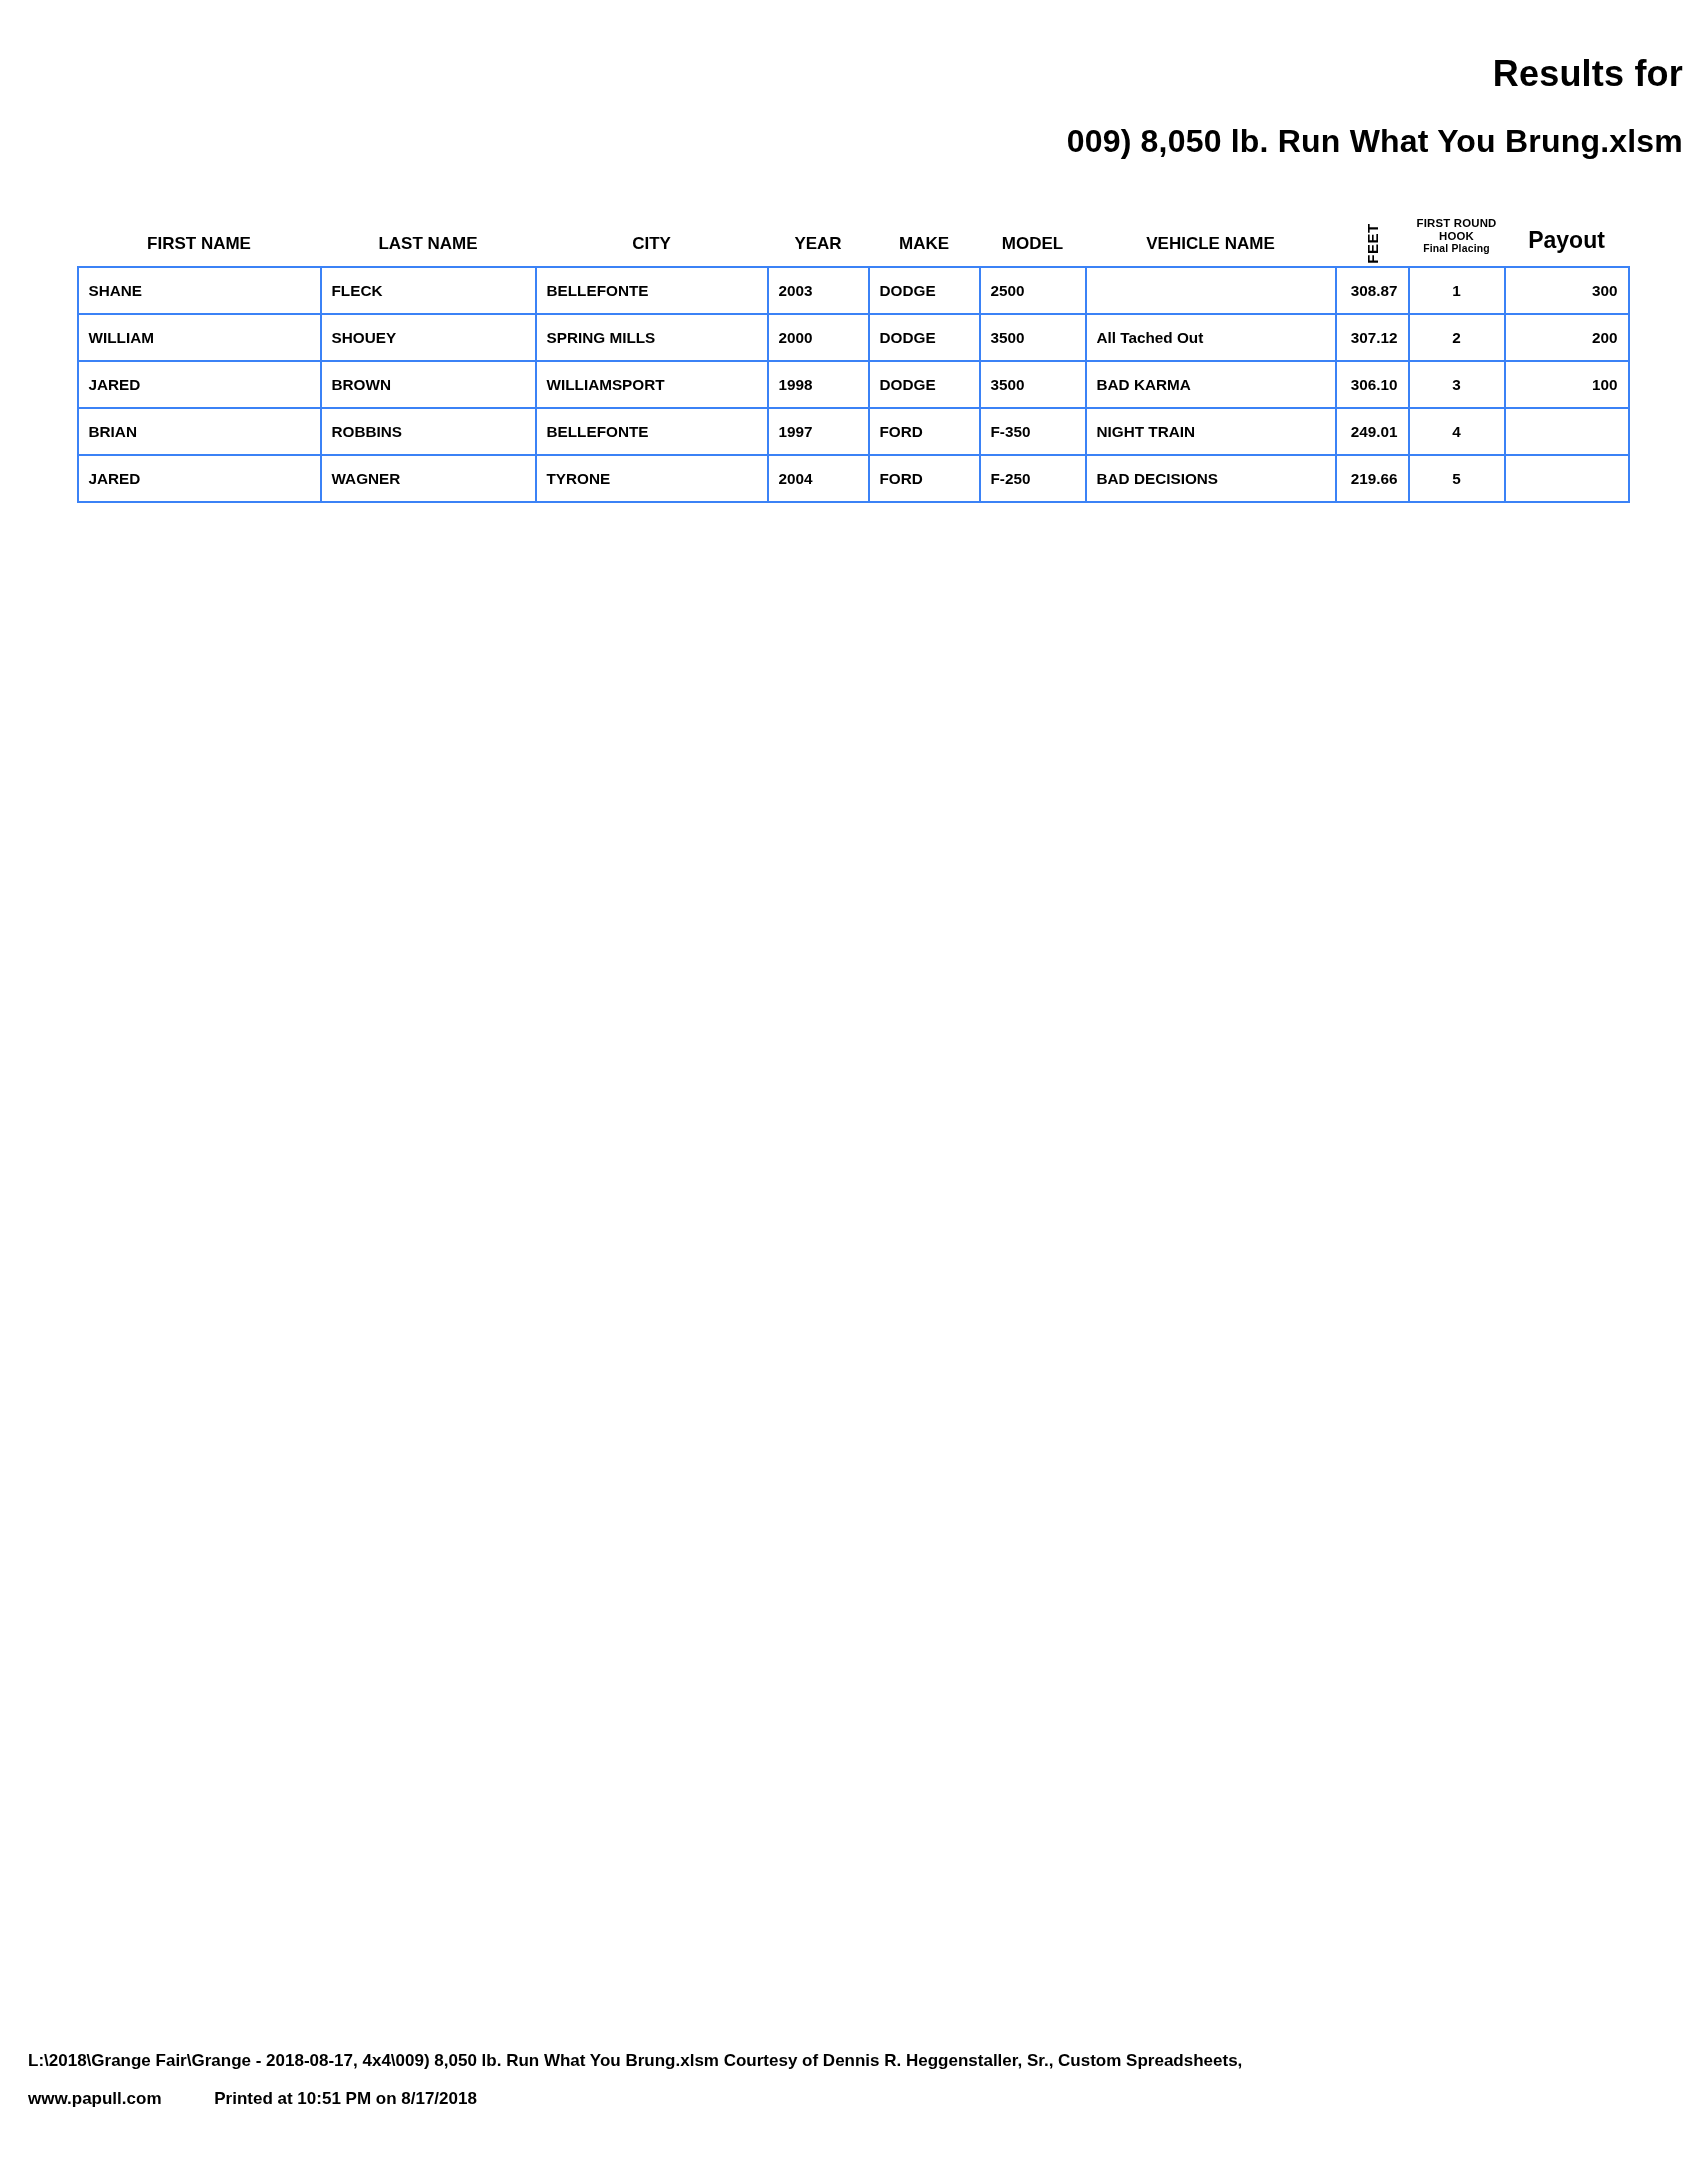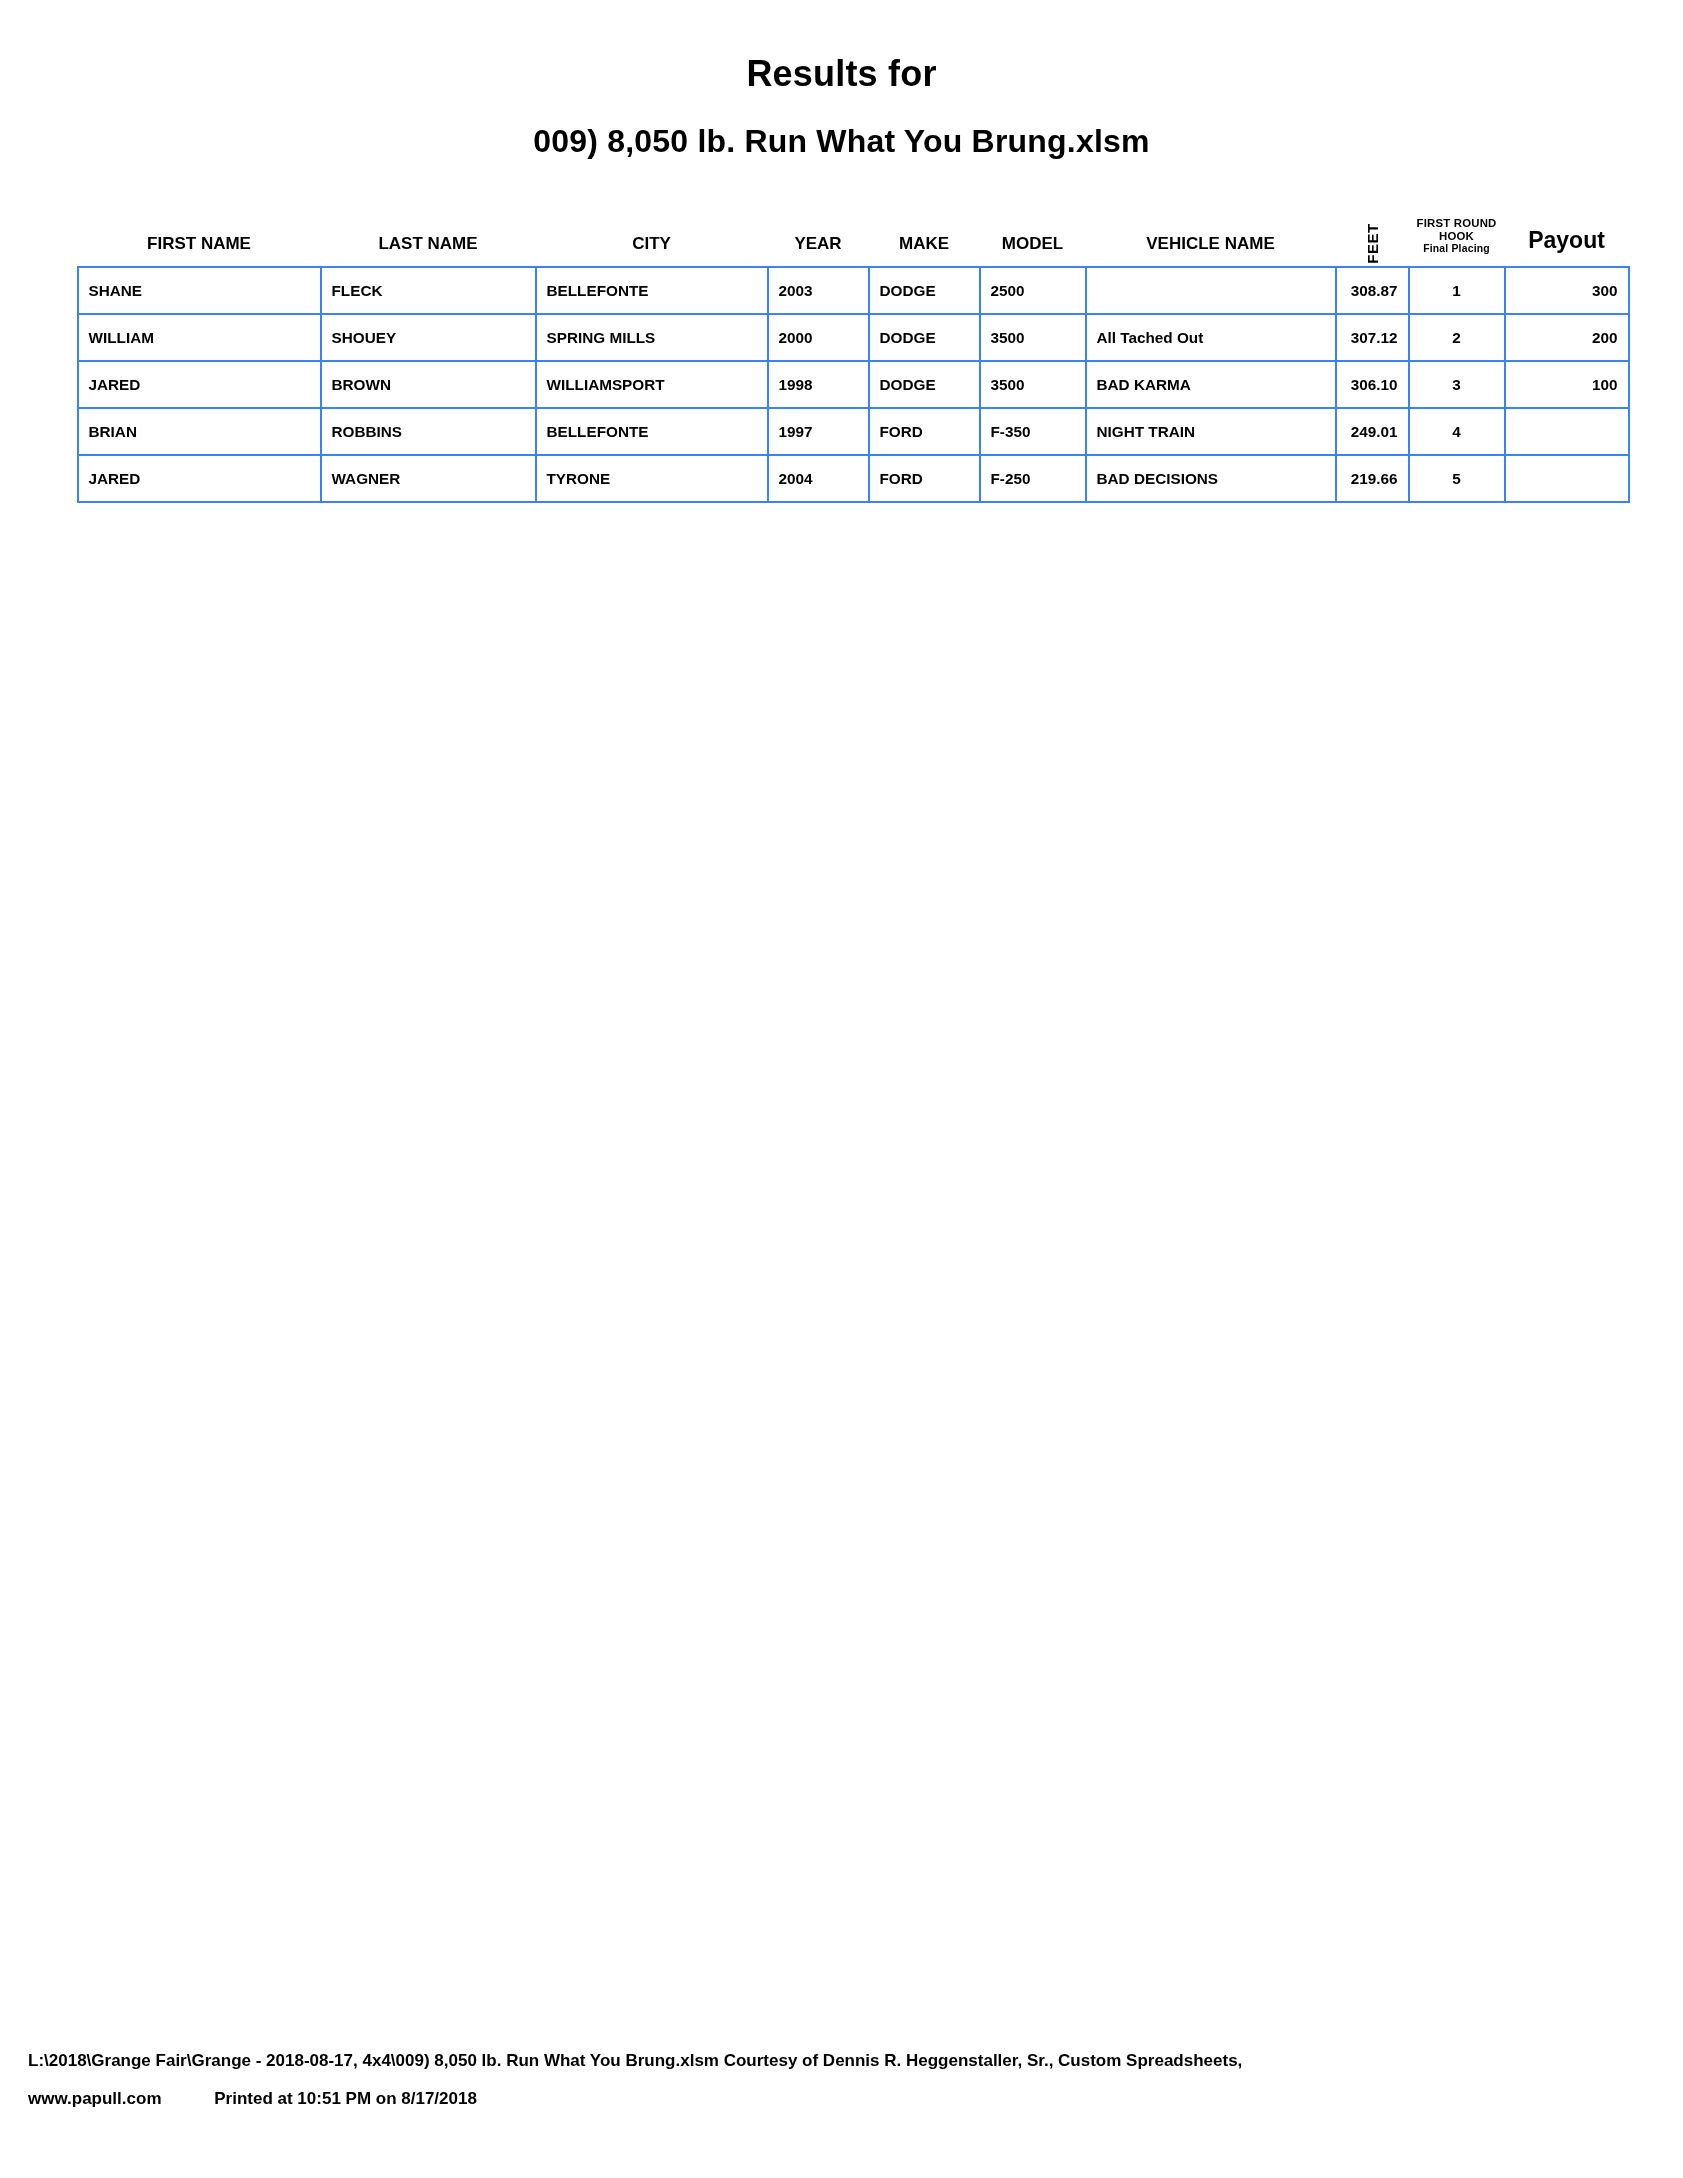--- a/index.html
+++ b/index.html
@@ -25,7 +25,7 @@
 
   
   .title-block {
-    text-align: center;
+    text-align: right;
     padding-top: 51px;
   }
   .title-line1 {

